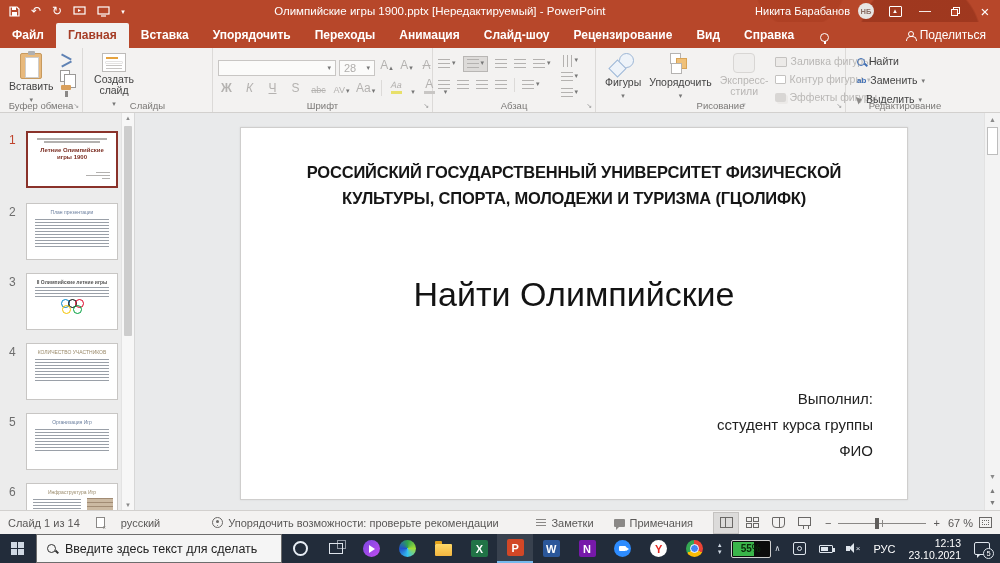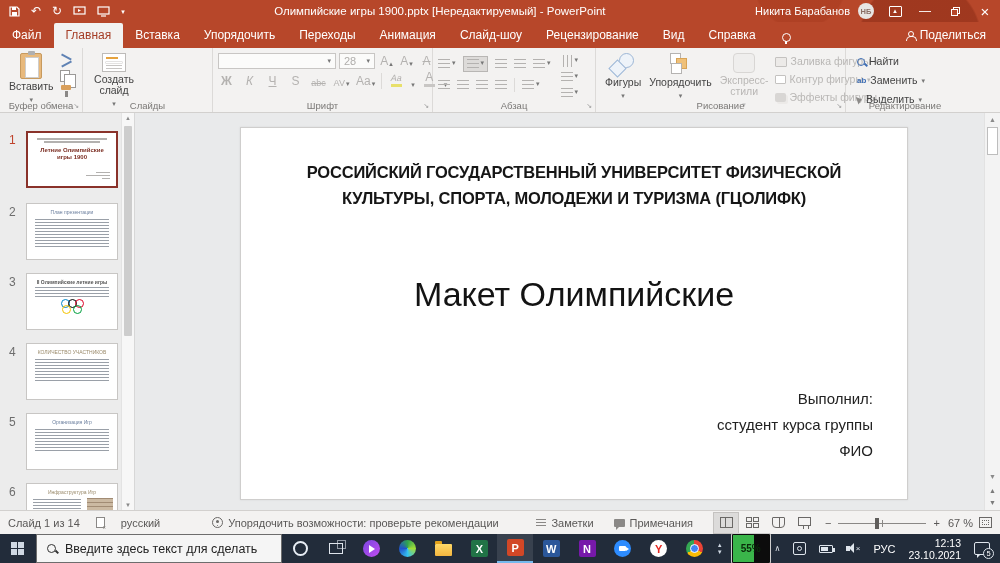--- a/index.html
+++ b/index.html
@@ -27,7 +27,7 @@
 
   
   .tabrow{position:absolute;top:22px;left:0;right:0;height:26px;background:#b7472a;display:flex;align-items:flex-end;color:#fff;font-size:12px;}
-  .tab{padding:5px 12px 6px;white-space:nowrap;cursor:default;}
+  .tab{padding:5px 12px 6px;white-space:nowrap;cursor:default;font-weight:bold;}
   .tab.active{background:#f3f2f1;color:#a53d26;border-radius:2px 2px 0 0;}
   .tellme{display:flex;align-items:center;gap:6px;margin-left:14px;padding-bottom:6px;color:#fbe2da;}
   .share{display:flex;align-items:center;gap:5px;margin-left:auto;margin-right:14px;padding-bottom:6px;}

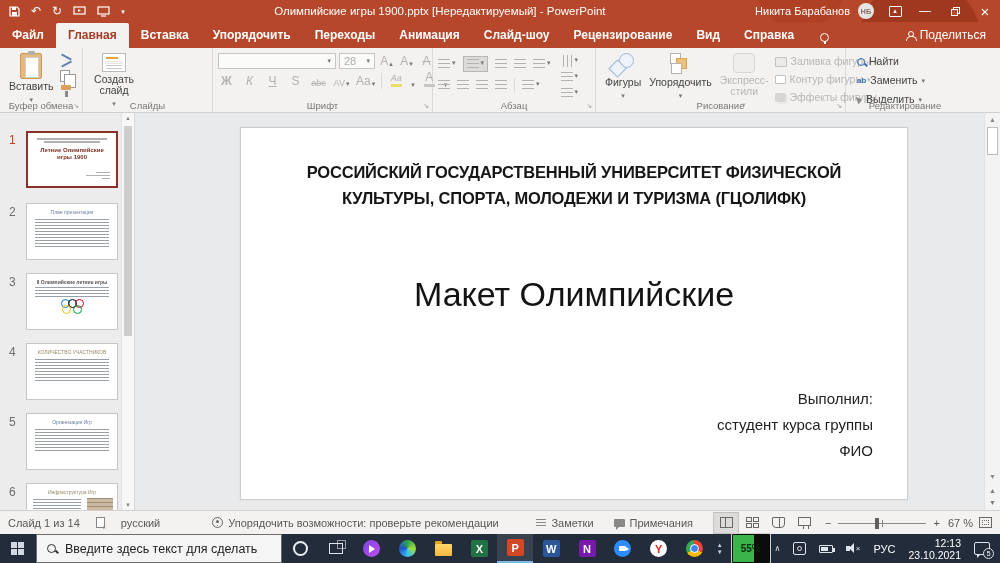--- a/index.html
+++ b/index.html
@@ -70,7 +70,7 @@
   .res-ic{width:13px;height:11px;border:1px solid #b0a0d0;background:#f3eefc;position:relative;}
   .sec-ic{width:13px;height:11px;border-top:2px solid #e8a33d;background:repeating-linear-gradient(#c8c6c4 0 1px,transparent 1px 4px);}
   
-  .combo{height:16px;border:1px solid #c8c6c4;background:#fbfbfa;color:#b0aeac;display:flex;align-items:center;justify-content:space-between;padding:0 4px;font-size:11px;}
+  .combo{height:16px;border:1px solid #c8c6c4;background:#fbfbfa;color:#b0aeac;display:flex;align-items:center;justify-content:space-between;padding:0 4px;font-size:11px;margin-top:8px;}
   .fbtn{min-width:17px;height:17px;display:flex;align-items:flex-end;justify-content:center;padding-bottom:1px;font-size:12px;color:#b4b2b0;gap:1px;}
   .fbtn .bar{display:block;width:11px;height:3px;margin-top:1px;}
   .lines-ic{width:12px;height:10px;background:repeating-linear-gradient(to bottom,#b4b2b0 0 1.5px,transparent 1.5px 4px);}

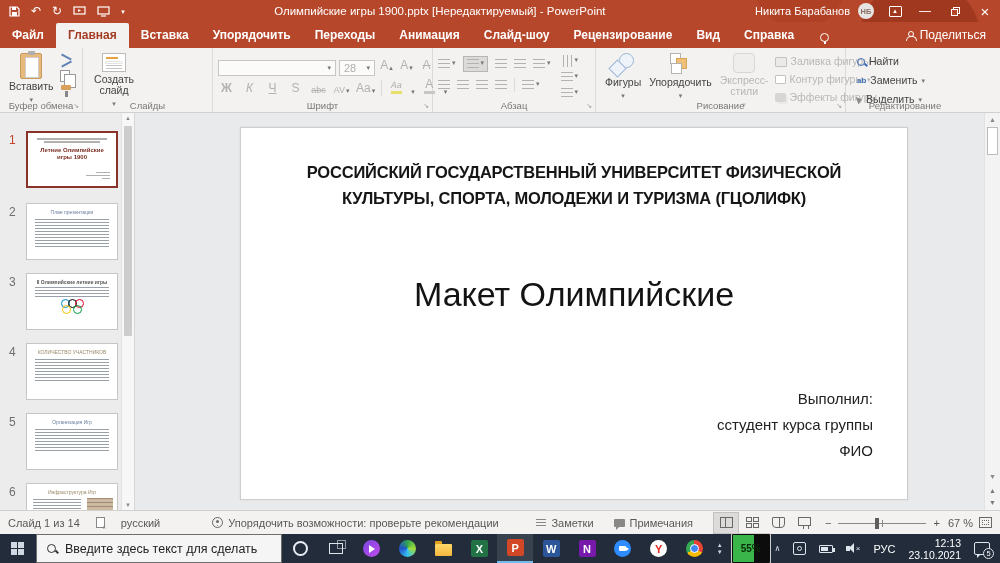--- a/index.html
+++ b/index.html
@@ -554,7 +554,7 @@
   <div class="slide">
     <div class="slide-header">РОССИЙСКИЙ ГОСУДАРСТВЕННЫЙ УНИВЕРСИТЕТ ФИЗИЧЕСКОЙ КУЛЬТУРЫ, СПОРТА, МОЛОДЕЖИ И ТУРИЗМА (ГЦОЛИФК)</div>
     <div class="slide-title">
-      <div>Макет Олимпийские</div>
+      <div>Найти Олимпийские</div>
     </div>
     <div class="credits">
       <div>Выполнил:</div>

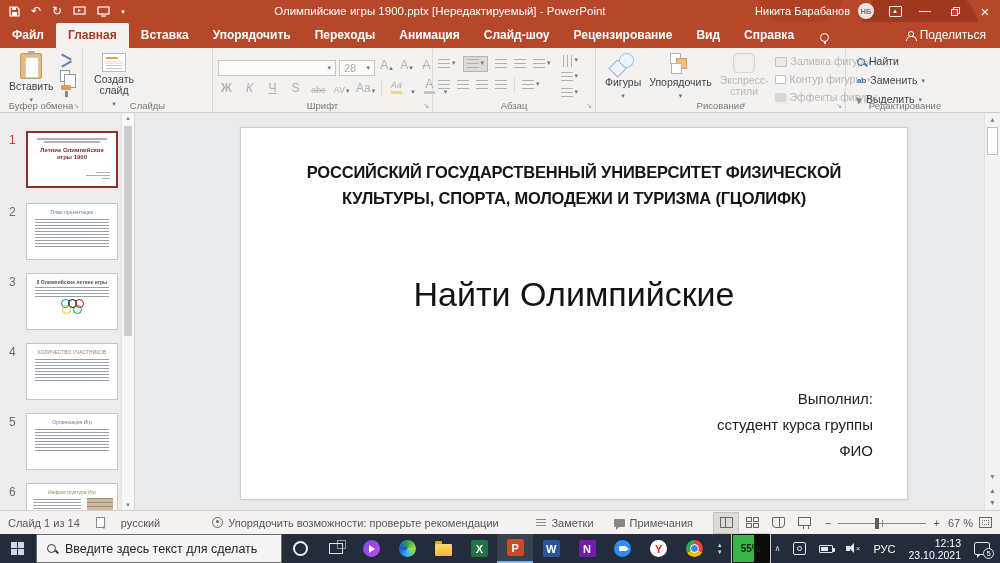--- a/index.html
+++ b/index.html
@@ -190,7 +190,7 @@
   .chrome{width:17px;height:17px;border-radius:50%;background:conic-gradient(#ea4335 0 33%,#fbbc05 33% 66%,#34a853 66% 100%);position:relative;}
   .chrome::after{content:"";position:absolute;inset:4px;background:#4285f4;border:1.5px solid #fff;border-radius:50%;}
   .updn{display:flex;flex-direction:column;justify-content:center;gap:1px;width:16px;align-items:center;font-size:6px;color:#cfd8e3;}
-  .battwidget{width:44px;height:31px;background:#0c0c0c;border:1px solid #cfcfcf;border-radius:2px;align-self:center;position:relative;margin:0 4px;}
+  .battwidget{width:44px;height:18px;background:#0c0c0c;border:1px solid #cfcfcf;border-radius:2px;align-self:center;position:relative;margin:0 4px;}
   .battwidget i{position:absolute;left:1px;top:1px;bottom:1px;width:55%;background:#3ab54a;}
   .battwidget b{position:absolute;inset:0;display:flex;align-items:center;justify-content:center;font-size:10px;color:#0a2a0a;font-weight:bold;}
   .tray{margin-left:auto;display:flex;align-items:center;gap:13px;padding-right:10px;font-size:11px;}

